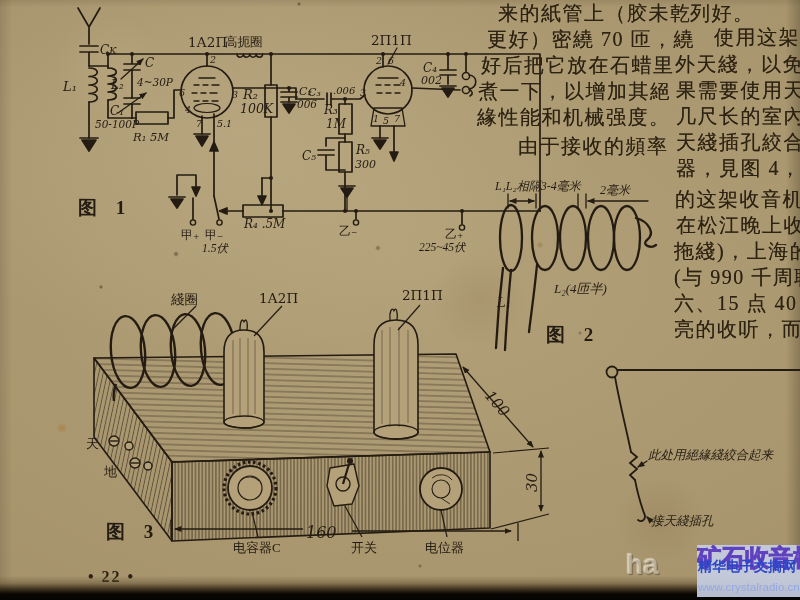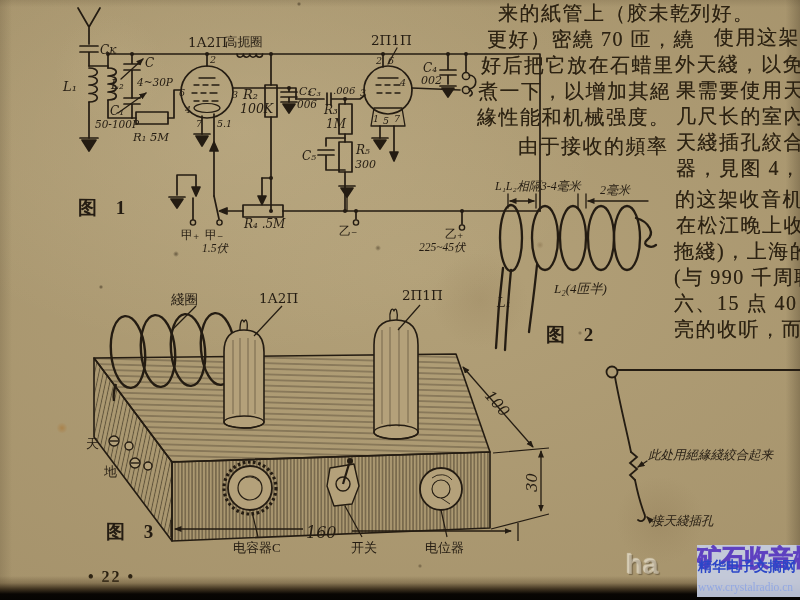--- a/index.html
+++ b/index.html
@@ -73,7 +73,7 @@
   }
   #wm-url{
     position:absolute;left:1px;top:36px;white-space:nowrap;
-    font-family:Liberation Serif, serif;font-size:11.5px;
+    font-family:Liberation Sans, sans-serif;font-size:11.5px;
     color:#93a8e2;
   }
 </style>

